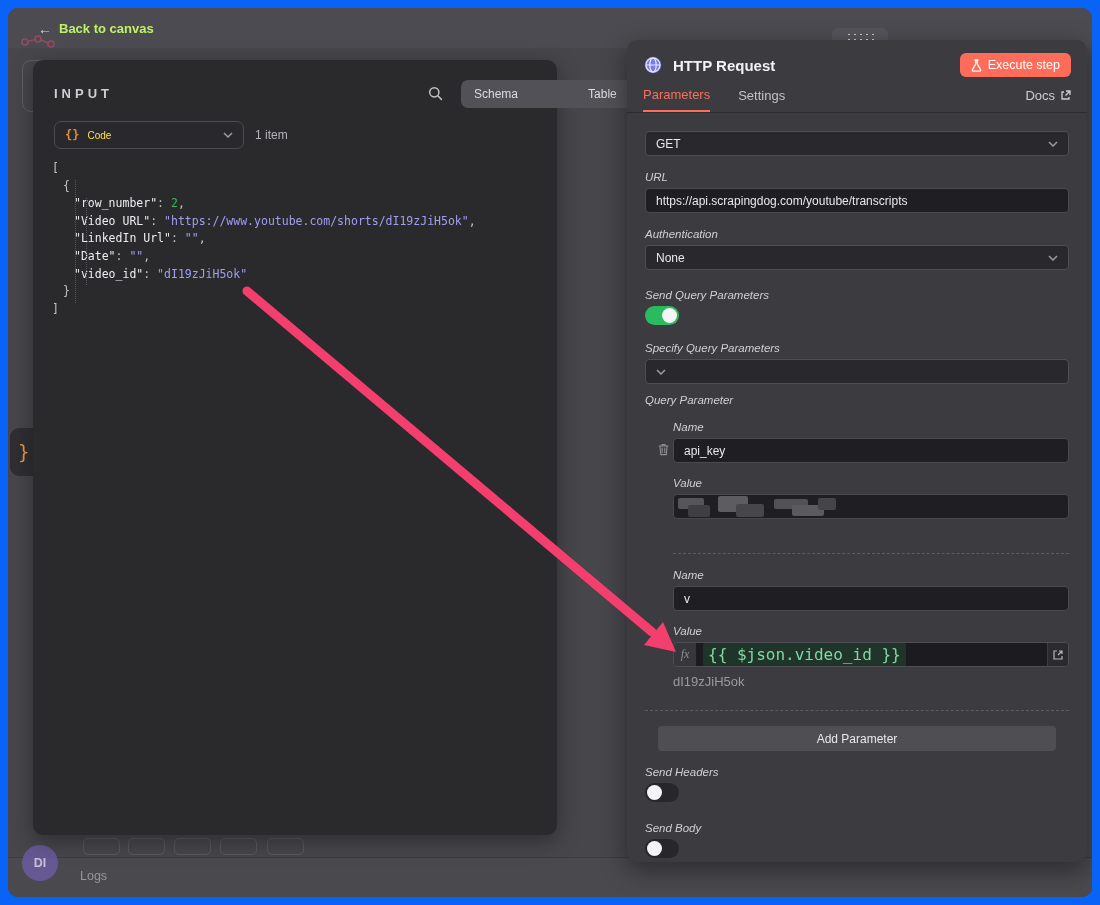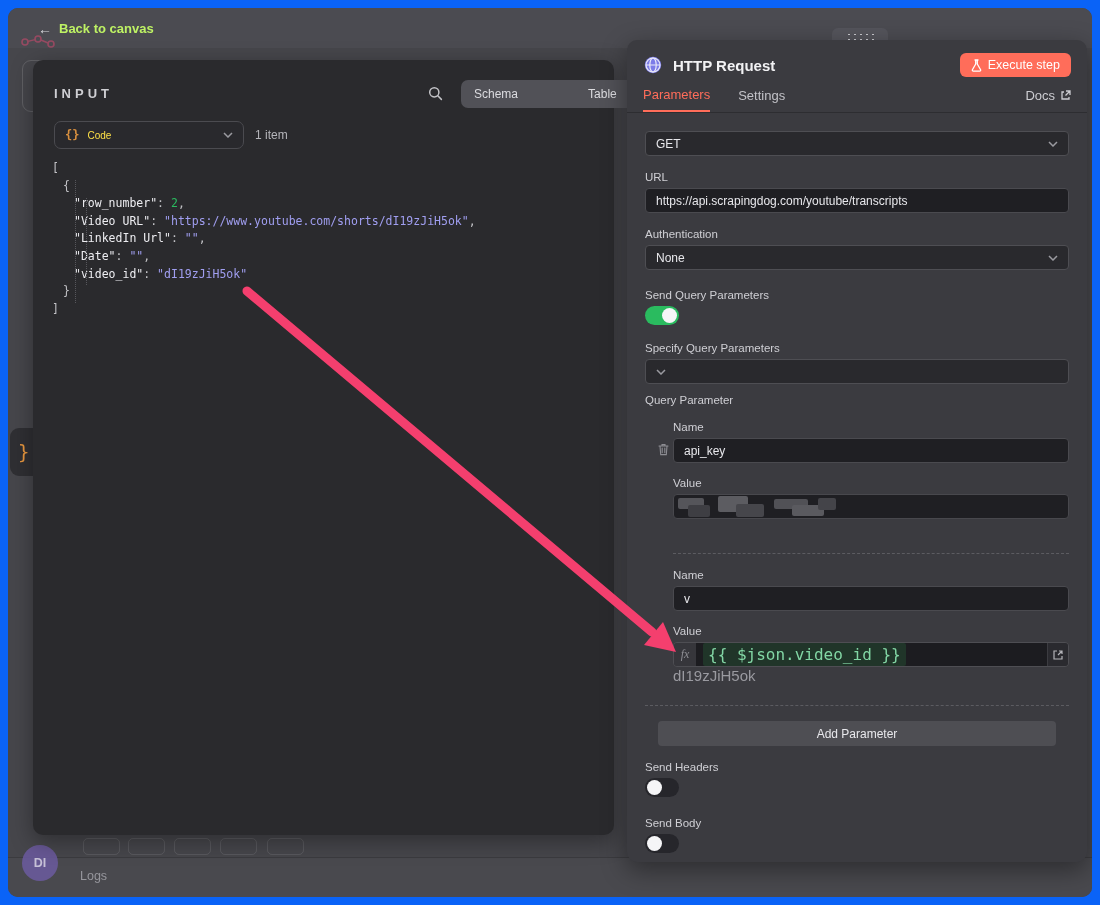--- a/index.html
+++ b/index.html
@@ -38,7 +38,7 @@
     display:flex; align-items:center; justify-content:flex-start; padding-left:8px; cursor:pointer; }
   .side-brace-tab span { color:#e8973f; font-size:19px; font-family:"DejaVu Sans Mono", monospace; }
   
-  .input-panel { position:absolute; left:25px; top:52px; width:581px; height:775px;
+  .input-panel { position:absolute; left:25px; top:52px; width:524px; height:775px;
     background:#2a2a2d; border-radius:10px; box-shadow:0 6px 22px rgba(0,0,0,.35); z-index:2; }
   .input-title { position:absolute; left:21px; top:26px; font-size:13px; font-weight:600;
     letter-spacing:4px; color:#cfcfd3; }

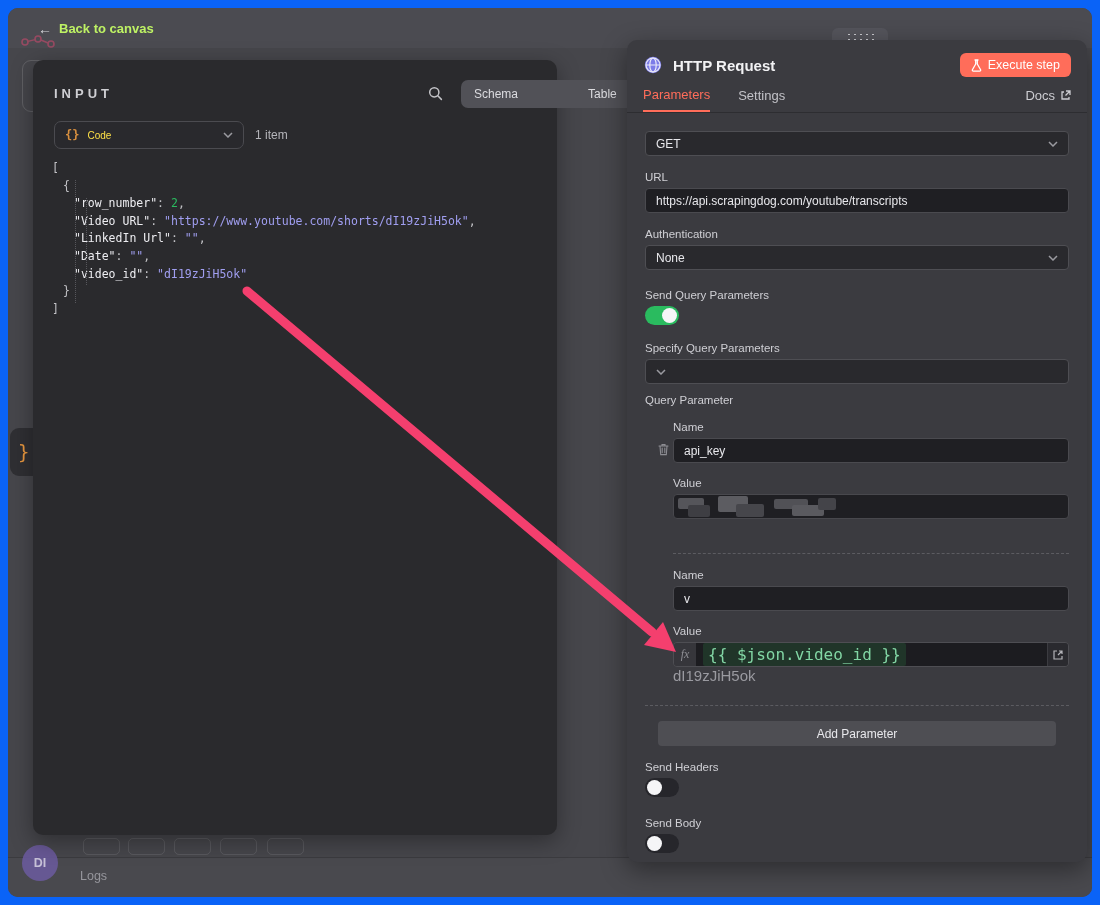--- a/index.html
+++ b/index.html
@@ -85,7 +85,7 @@
   .docs-link { margin-left:auto; color:#cdcdd2; font-size:13px; padding-bottom:9px;
     display:flex; align-items:center; gap:5px; cursor:pointer; }
   .http-body { padding:9px 18px 0 18px; position:relative; }
-  .fld-label { font-size:11.5px; color:#cfcfd4; margin-bottom:5px; }
+  .fld-label { font-size:11.5px; color:#cfcfd4; margin-bottom:5px;font-style:italic; }
   .select, .text-input { height:25px; background:#1f1f23; border:1px solid #4a4a4f;
     border-radius:4px; display:flex; align-items:center; padding:0 10px; font-size:12px; color:#e8e8ec; }
   .select { background:#29292d; border-color:#4e4e53; cursor:pointer; }

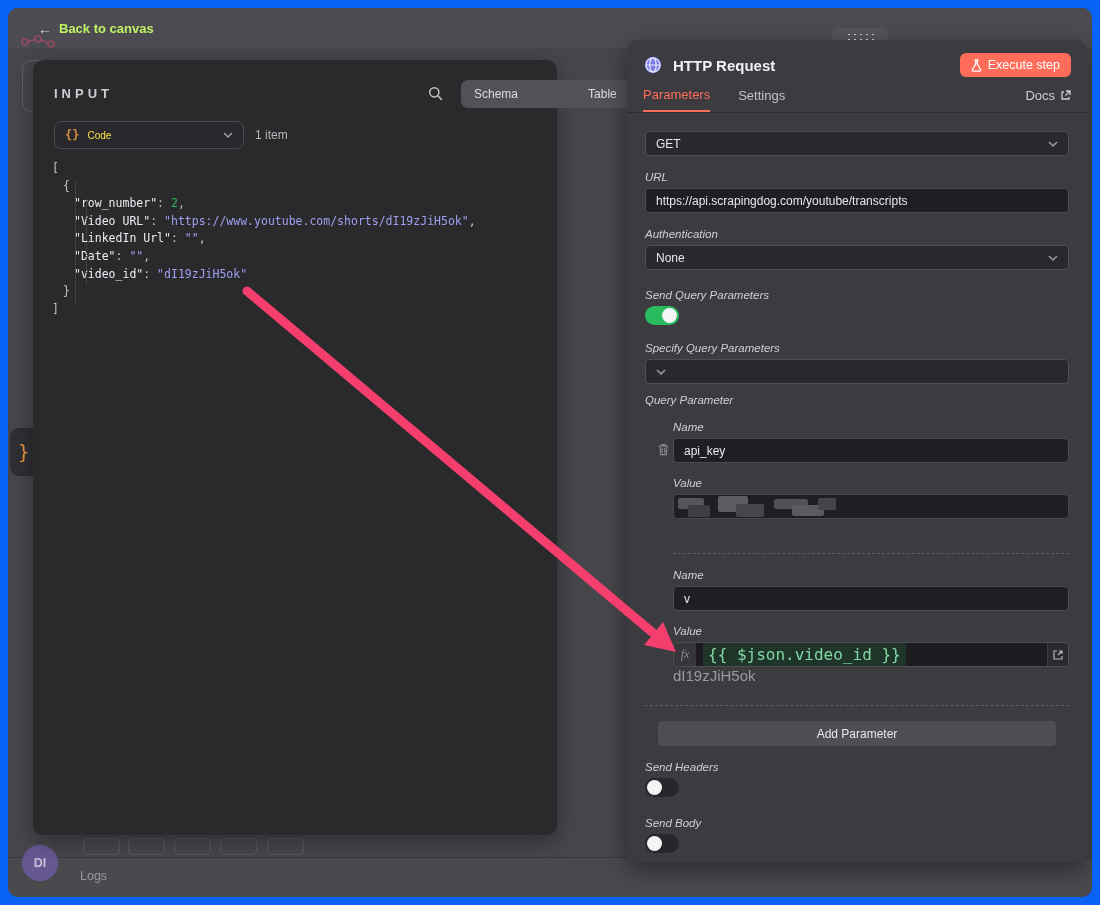--- a/index.html
+++ b/index.html
@@ -111,7 +111,7 @@
     background:#203529; padding:2px 5px; border-radius:2px; }
   .expand-box { width:21px; background:#2a2a2f; display:flex; align-items:center; justify-content:center;
     border-left:1px solid #3c3c41; cursor:pointer; }
-  .expr-preview { font-size:15px; color:#9a9aa0; }
+  .expr-preview { font-size:13px; color:#9a9aa0; margin-top:7px; }
   .add-param-btn { display:block; width:calc(100% - 26px); margin:0 13px; height:25px;
     background:#4e4e53; border:none; border-radius:4px; color:#e8e8ec; font-size:12px;
     cursor:pointer; font-family:inherit; }

